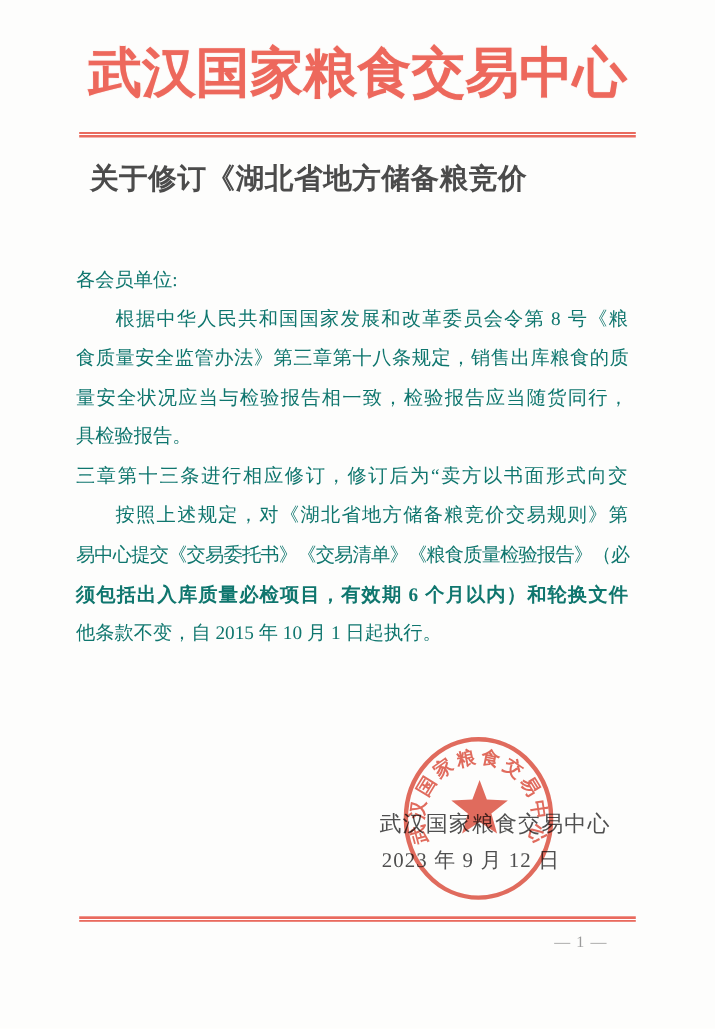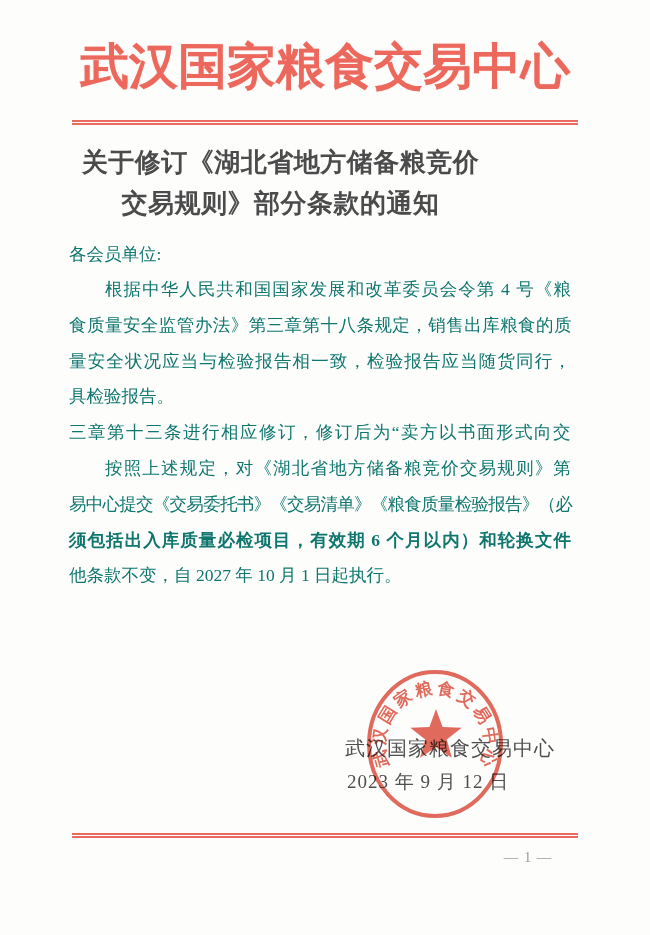--- a/index.html
+++ b/index.html
@@ -85,7 +85,6 @@
 
   <div class="doc-title">
     <div>关于修订《湖北省地方储备粮竞价</div>
-    <div>交易规则》部分条款的通知</div>
   </div>
 
   <div class="body">

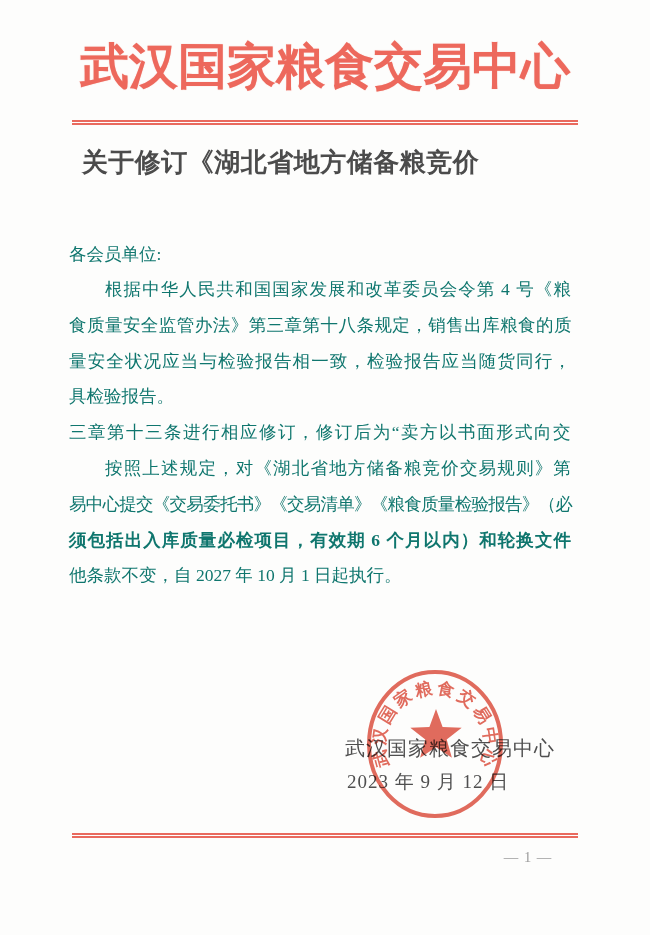--- a/index.html
+++ b/index.html
@@ -90,7 +90,7 @@
   <div class="body">
     <div class="salutation">各会员单位:</div>
     <div id="paras">
-        <div class="bline first"><span style="letter-spacing: 1.09259px;">根据中华人民共和国国家发展和改革委员会令第 4 号《粮</span></div>
+        <div class="bline first"><span style="letter-spacing: 1.09259px;">根据中华人民共和国国家发展和改革委员会令第 8 号《粮</span></div>
         <div class="bline"><span style="letter-spacing: 0.464286px;">食质量安全监管办法》第三章第十八条规定，销售出库粮食的质</span></div>
         <div class="bline"><span style="letter-spacing: 1.12963px;">量安全状况应当与检验报告相一致，检验报告应当随货同行，</span></div>
         <div class="bline end"><span>具检验报告。</span></div>

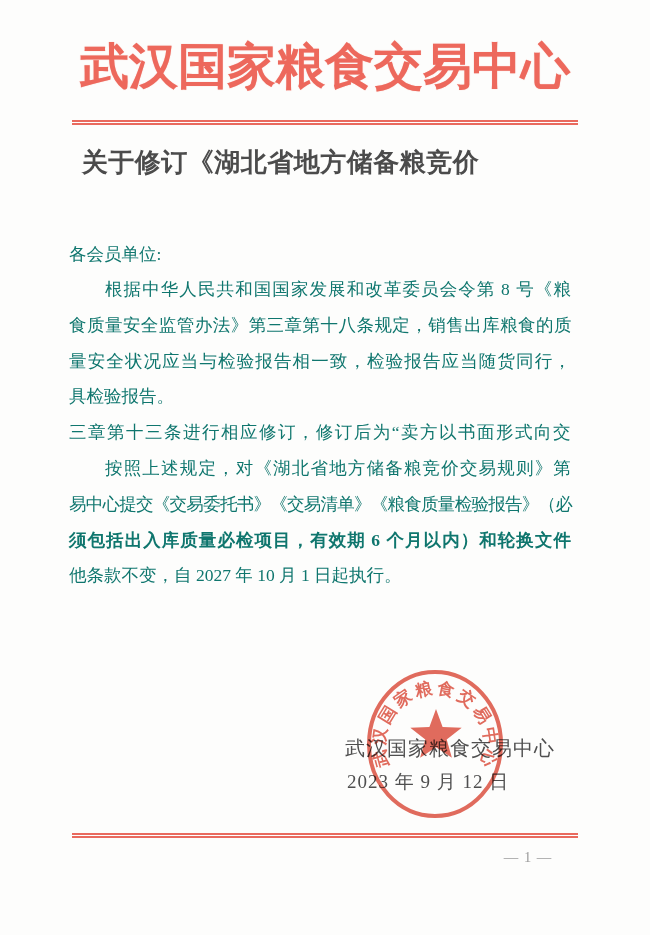--- a/index.html
+++ b/index.html
@@ -98,7 +98,7 @@
         <div class="bline first"><span style="letter-spacing: 1.18px;">按照上述规定，对《湖北省地方储备粮竞价交易规则》第</span></div>
         <div class="bline"><span style="letter-spacing: -0.733333px; text-align: center;">易中心提交《交易委托书》《交易清单》《粮食质量检验报告》（必</span></div>
         <div class="bline"><span style="letter-spacing: 1.05172px; font-weight: bold;">须包括出入库质量必检项目，有效期 6 个月以内）和轮换文件</span></div>
-        <div class="bline end"><span>他条款不变，自 2027 年 10 月 1 日起执行。</span></div>
+        <div class="bline end"><span>他条款不变，自 2015 年 10 月 1 日起执行。</span></div>
       </div>
   </div>
 

